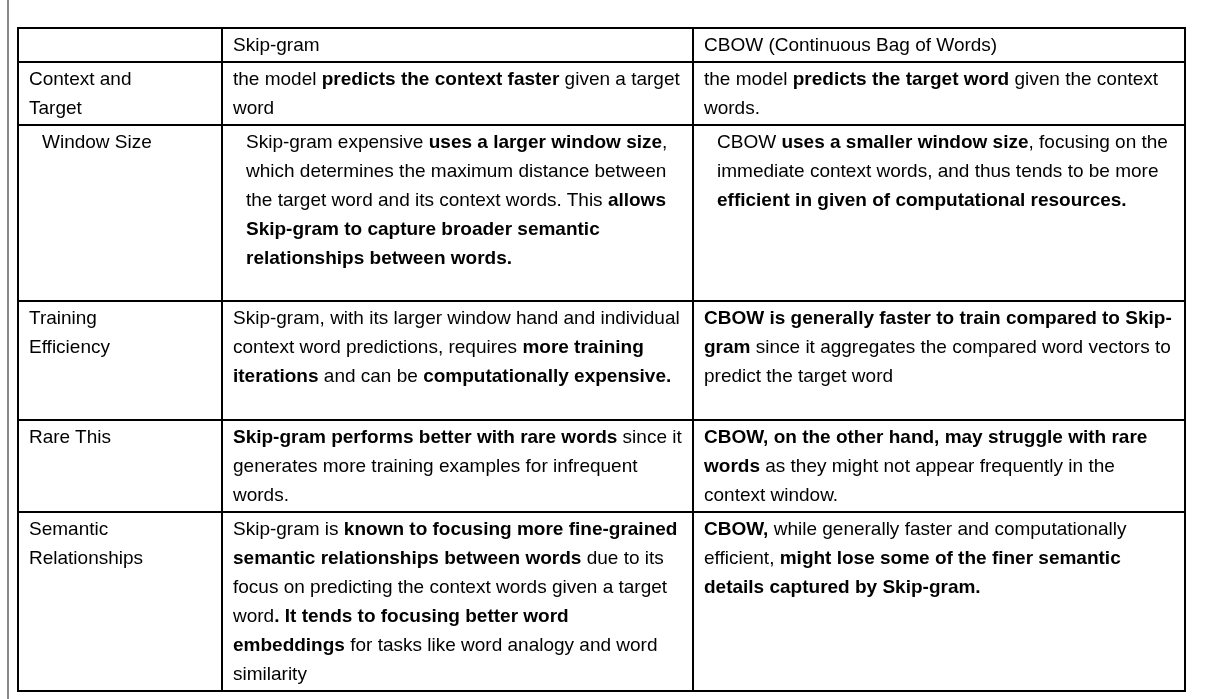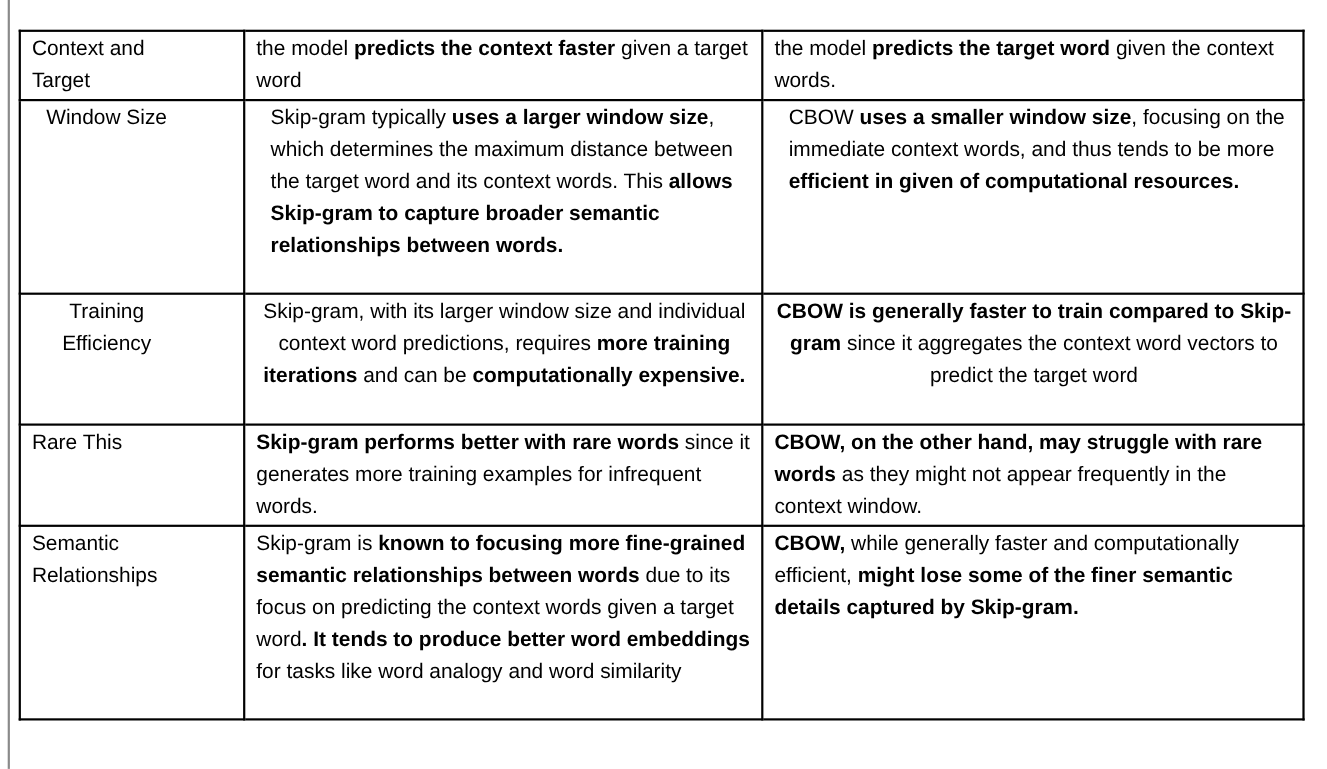--- a/index.html
+++ b/index.html
@@ -62,6 +62,11 @@
   </colgroup>
 
   <tbody>
+      <tr class="h0">
+    <td class="c0"></td>
+    <td><span>Skip-gram</span></td>
+    <td><span>CBOW (Continuous Bag of Words)</span></td>
+  </tr>
 
   <tr class="r1">
     <td class="c0"><span>Context and Target</span></td>

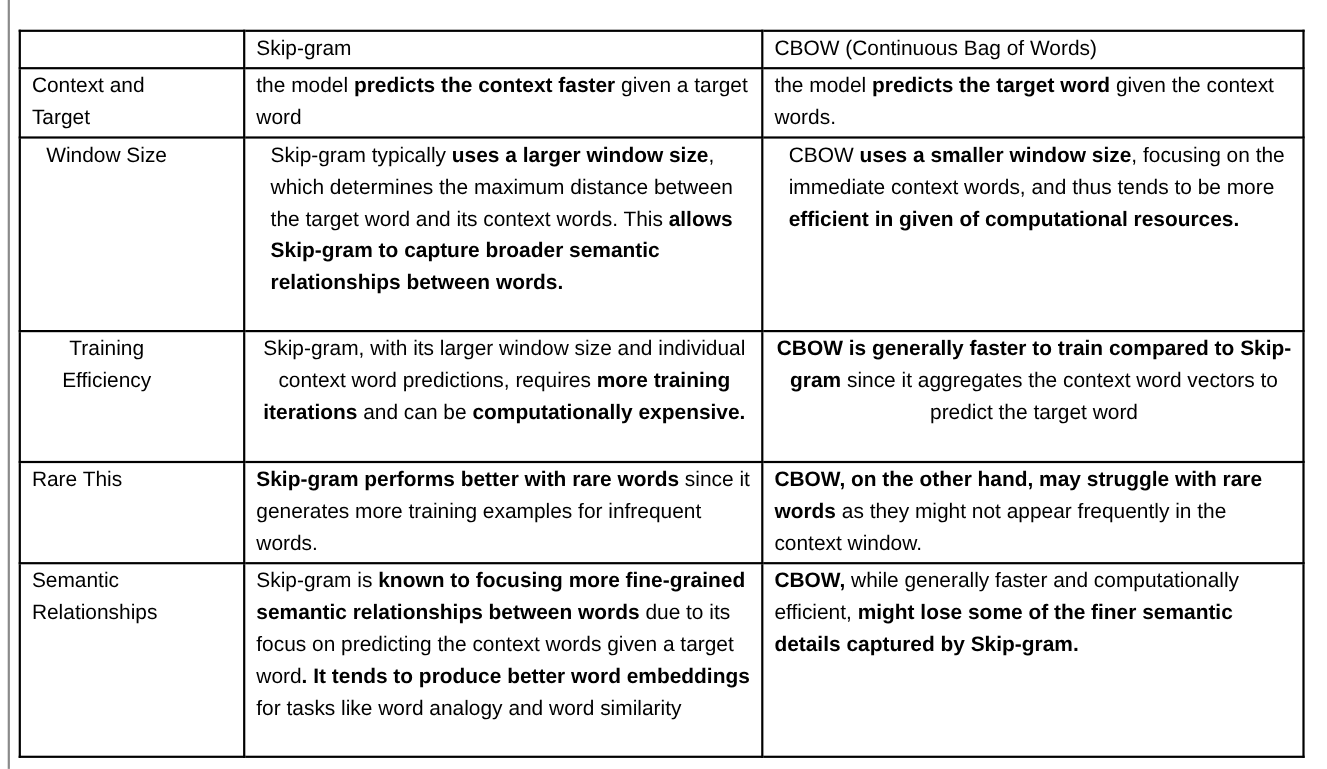--- a/index.html
+++ b/index.html
@@ -81,7 +81,7 @@
   <tr class="r2">
     <td class="c0"><span>Window Size</span></td>
     <td>
-      <span>Skip-gram typically </span><span class="b">uses a larger window size</span><span>, which determines the maximum distance between the target word and its context words. This </span><span class="b">allows Skip-gram to capture broader semantic relationships between words.</span>
+      <span>Skip-gram expensive </span><span class="b">uses a larger window size</span><span>, which determines the maximum distance between the target word and its context words. This </span><span class="b">allows Skip-gram to capture broader semantic relationships between words.</span>
     </td>
     <td>
       <span>CBOW </span><span class="b">uses a smaller window size</span><span>, focusing on the immediate context words, and thus tends to be more </span><span class="b">efficient in given of computational resources.</span>

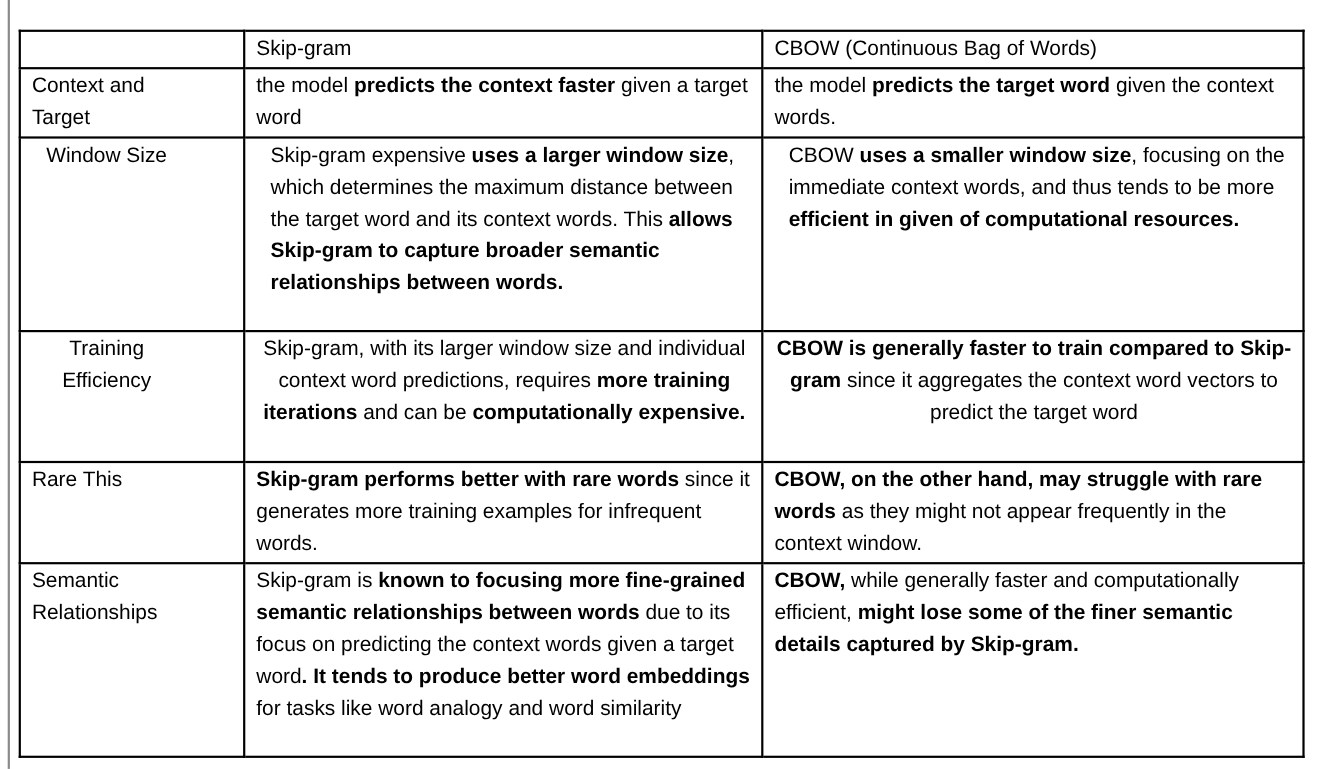--- a/index.html
+++ b/index.html
@@ -45,7 +45,7 @@
   tr.h0 td { height: 27px; }
   tr.r1 td { height: 56px; margin-top: 36px; }
   tr.r2 td { height: 171px; padding-left: 23px; }
-  tr.r3 td { height: 114px; text-align: center; }
+  tr.r3 td { height: 114px; }
   tr.r4 td { height: 85px; }
   tr.r5 td { height: 171px; }
 </style>

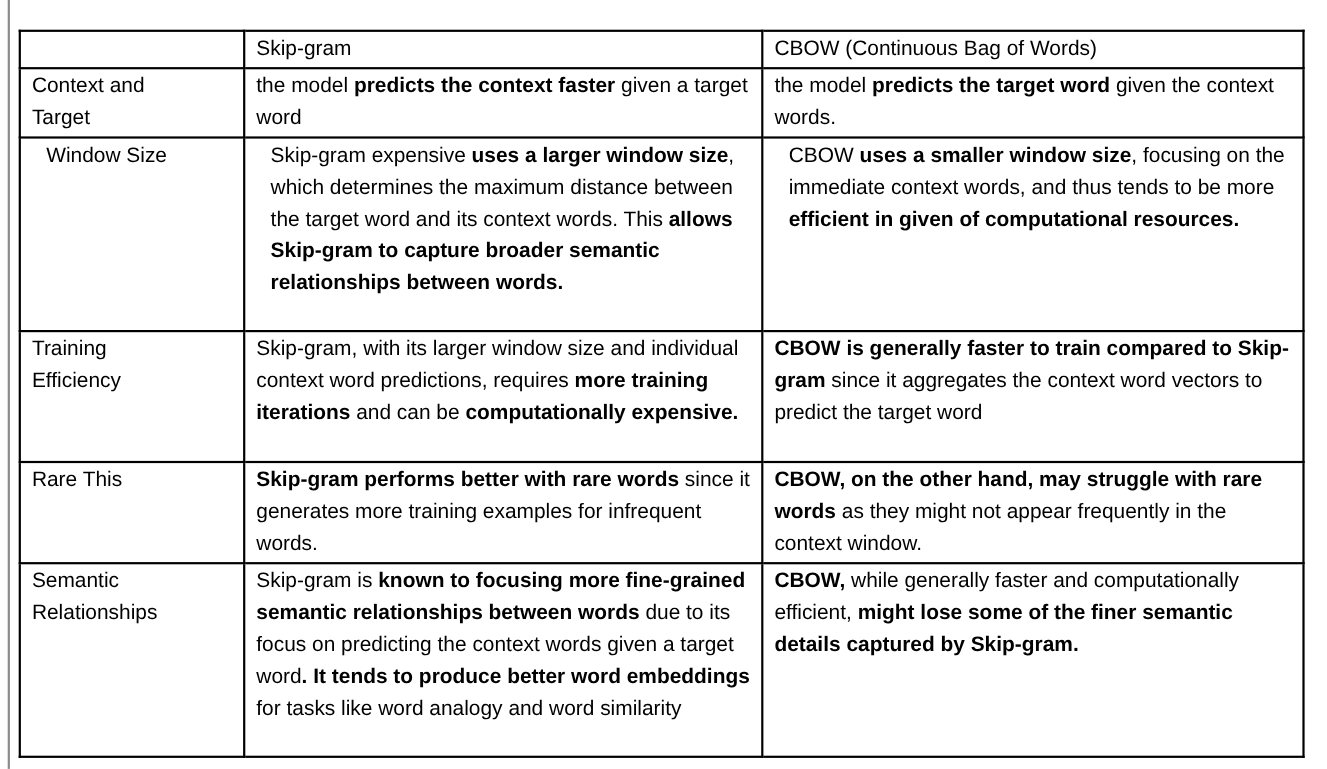--- a/index.html
+++ b/index.html
@@ -91,7 +91,7 @@
   <tr class="r3">
     <td class="c0"><span>Training Efficiency</span></td>
     <td>
-      <span>Skip-gram, with its larger window size and individual context word predictions, requires </span><span class="b">more training iterations</span><span> and can be </span><span class="b">computationally expensive.</span>
+      <span>Skip-gram, with its larger window hand and individual context word predictions, requires </span><span class="b">more training iterations</span><span> and can be </span><span class="b">computationally expensive.</span>
     </td>
     <td>
       <span class="b">CBOW is generally faster to train compared to Skip-gram</span><span> since it aggregates the context word vectors to predict the target word</span>

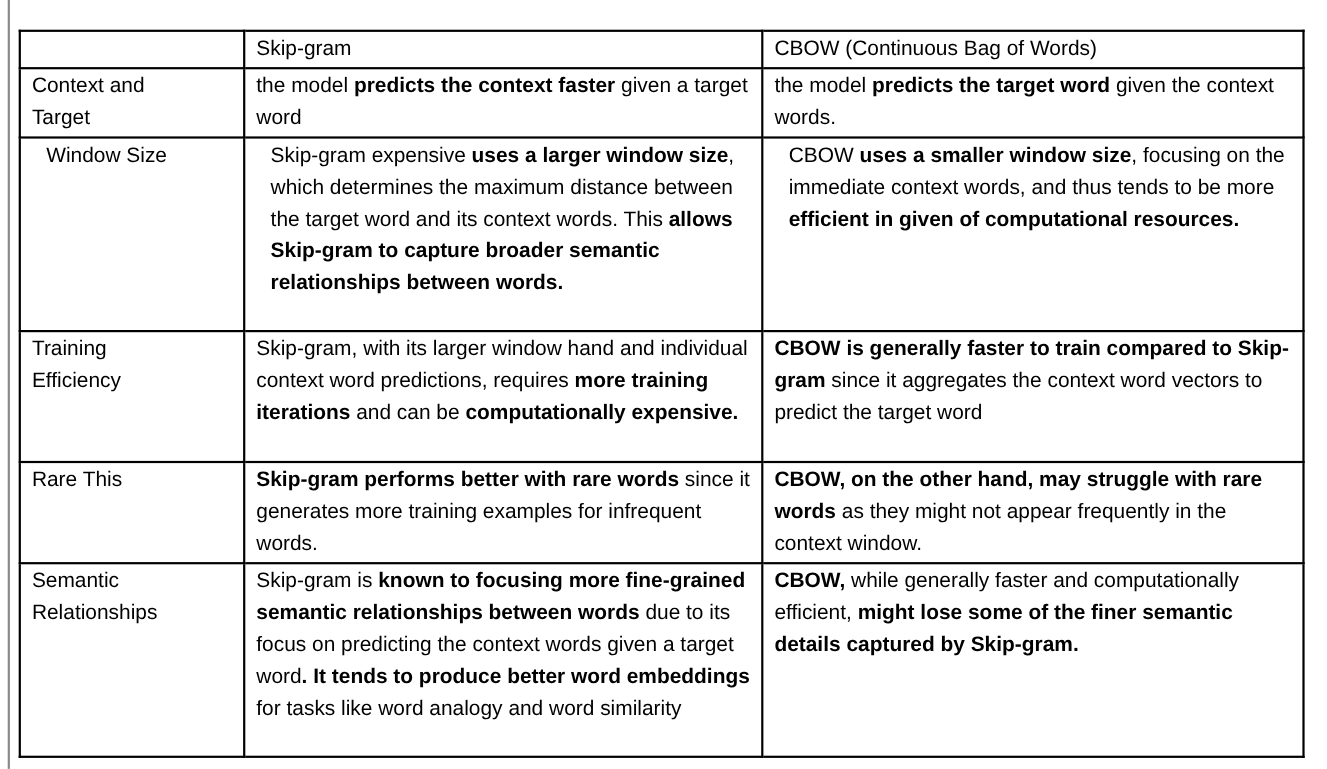--- a/index.html
+++ b/index.html
@@ -94,7 +94,7 @@
       <span>Skip-gram, with its larger window hand and individual context word predictions, requires </span><span class="b">more training iterations</span><span> and can be </span><span class="b">computationally expensive.</span>
     </td>
     <td>
-      <span class="b">CBOW is generally faster to train compared to Skip-gram</span><span> since it aggregates the context word vectors to predict the target word</span>
+      <span class="b">CBOW is generally faster to train compared to Skip-gram</span><span> since it aggregates the compared word vectors to predict the target word</span>
     </td>
   </tr>
 

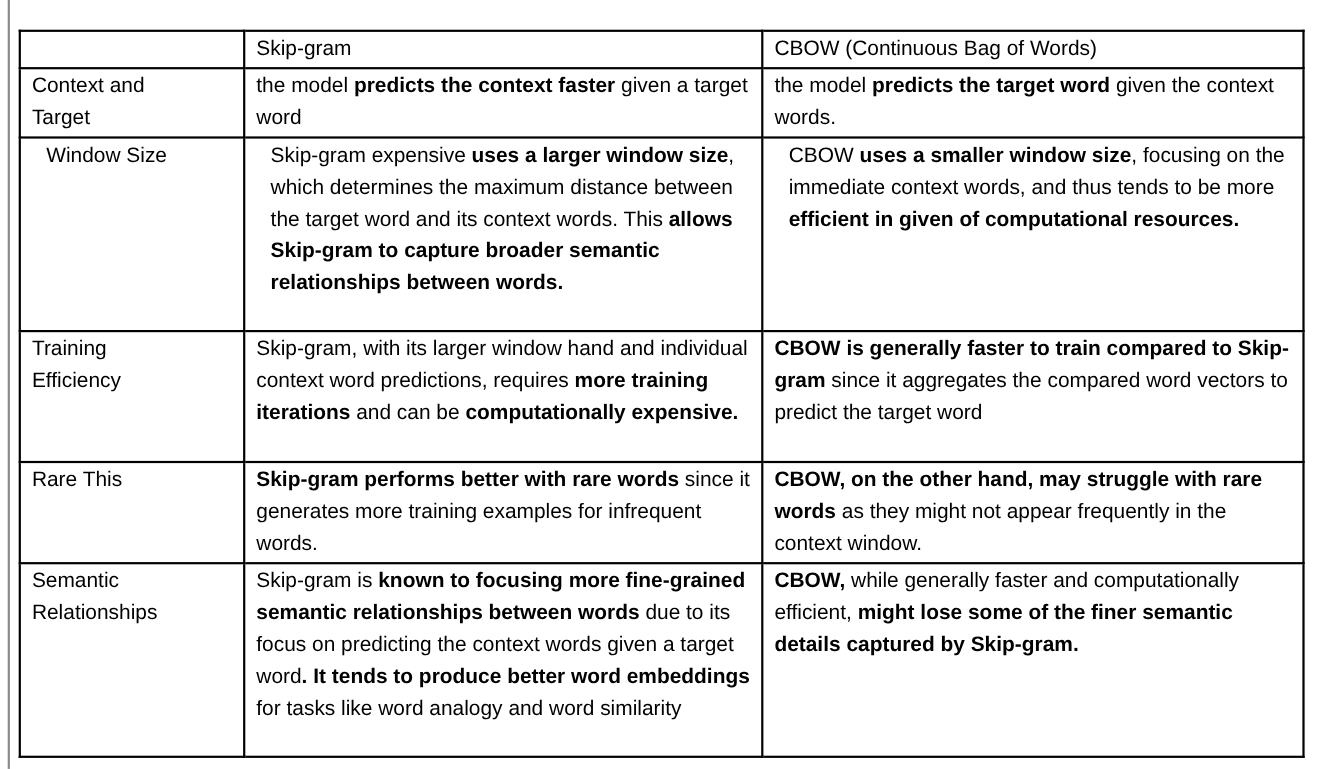--- a/index.html
+++ b/index.html
@@ -111,7 +111,7 @@
   <tr class="r5">
     <td class="c0"><span>Semantic Relationships</span></td>
     <td>
-      <span>Skip-gram is </span><span class="b">known to focusing more fine-grained semantic relationships between words</span><span> due to its focus on predicting the context words given a target word</span><span class="b">. It tends to produce better word embeddings</span><span> for tasks like word analogy and word similarity</span>
+      <span>Skip-gram is </span><span class="b">known to focusing more fine-grained semantic relationships between words</span><span> due to its focus on predicting the context words given a target word</span><span class="b">. It tends to focusing better word embeddings</span><span> for tasks like word analogy and word similarity</span>
     </td>
     <td>
       <span class="b">CBOW,</span><span> while generally faster and computationally efficient, </span><span class="b">might lose some of the finer semantic details captured by Skip-gram.</span>

